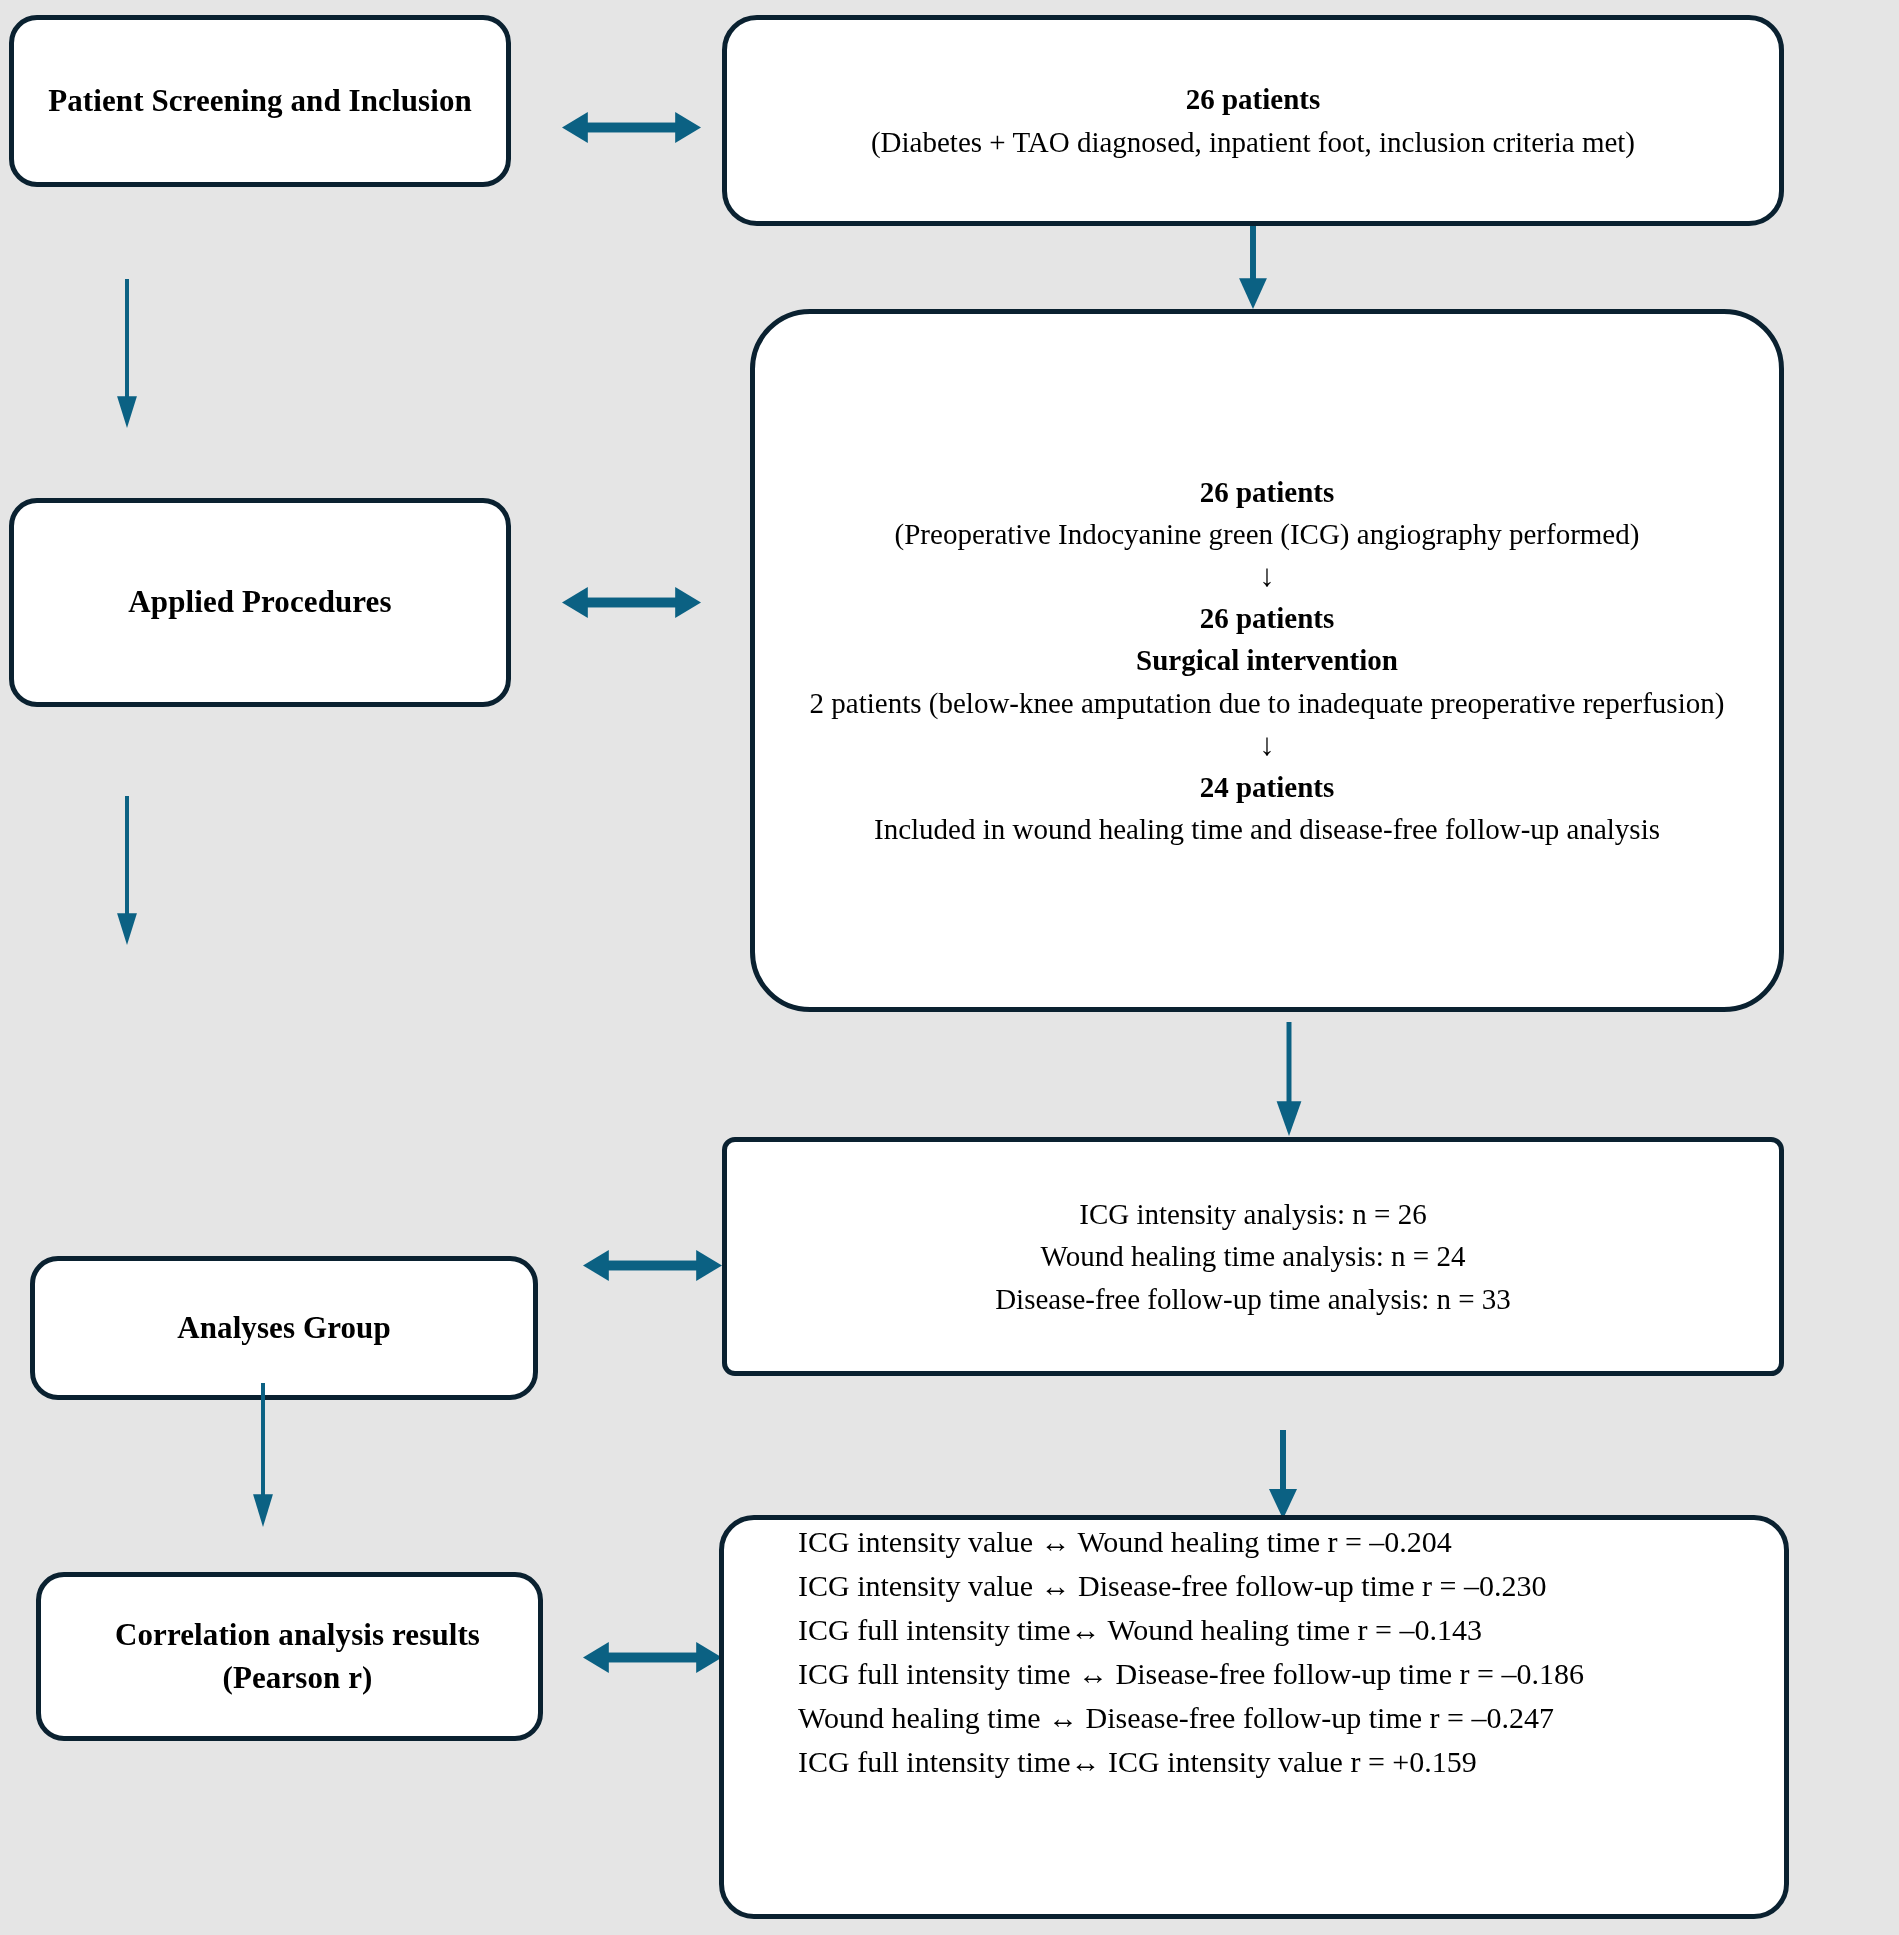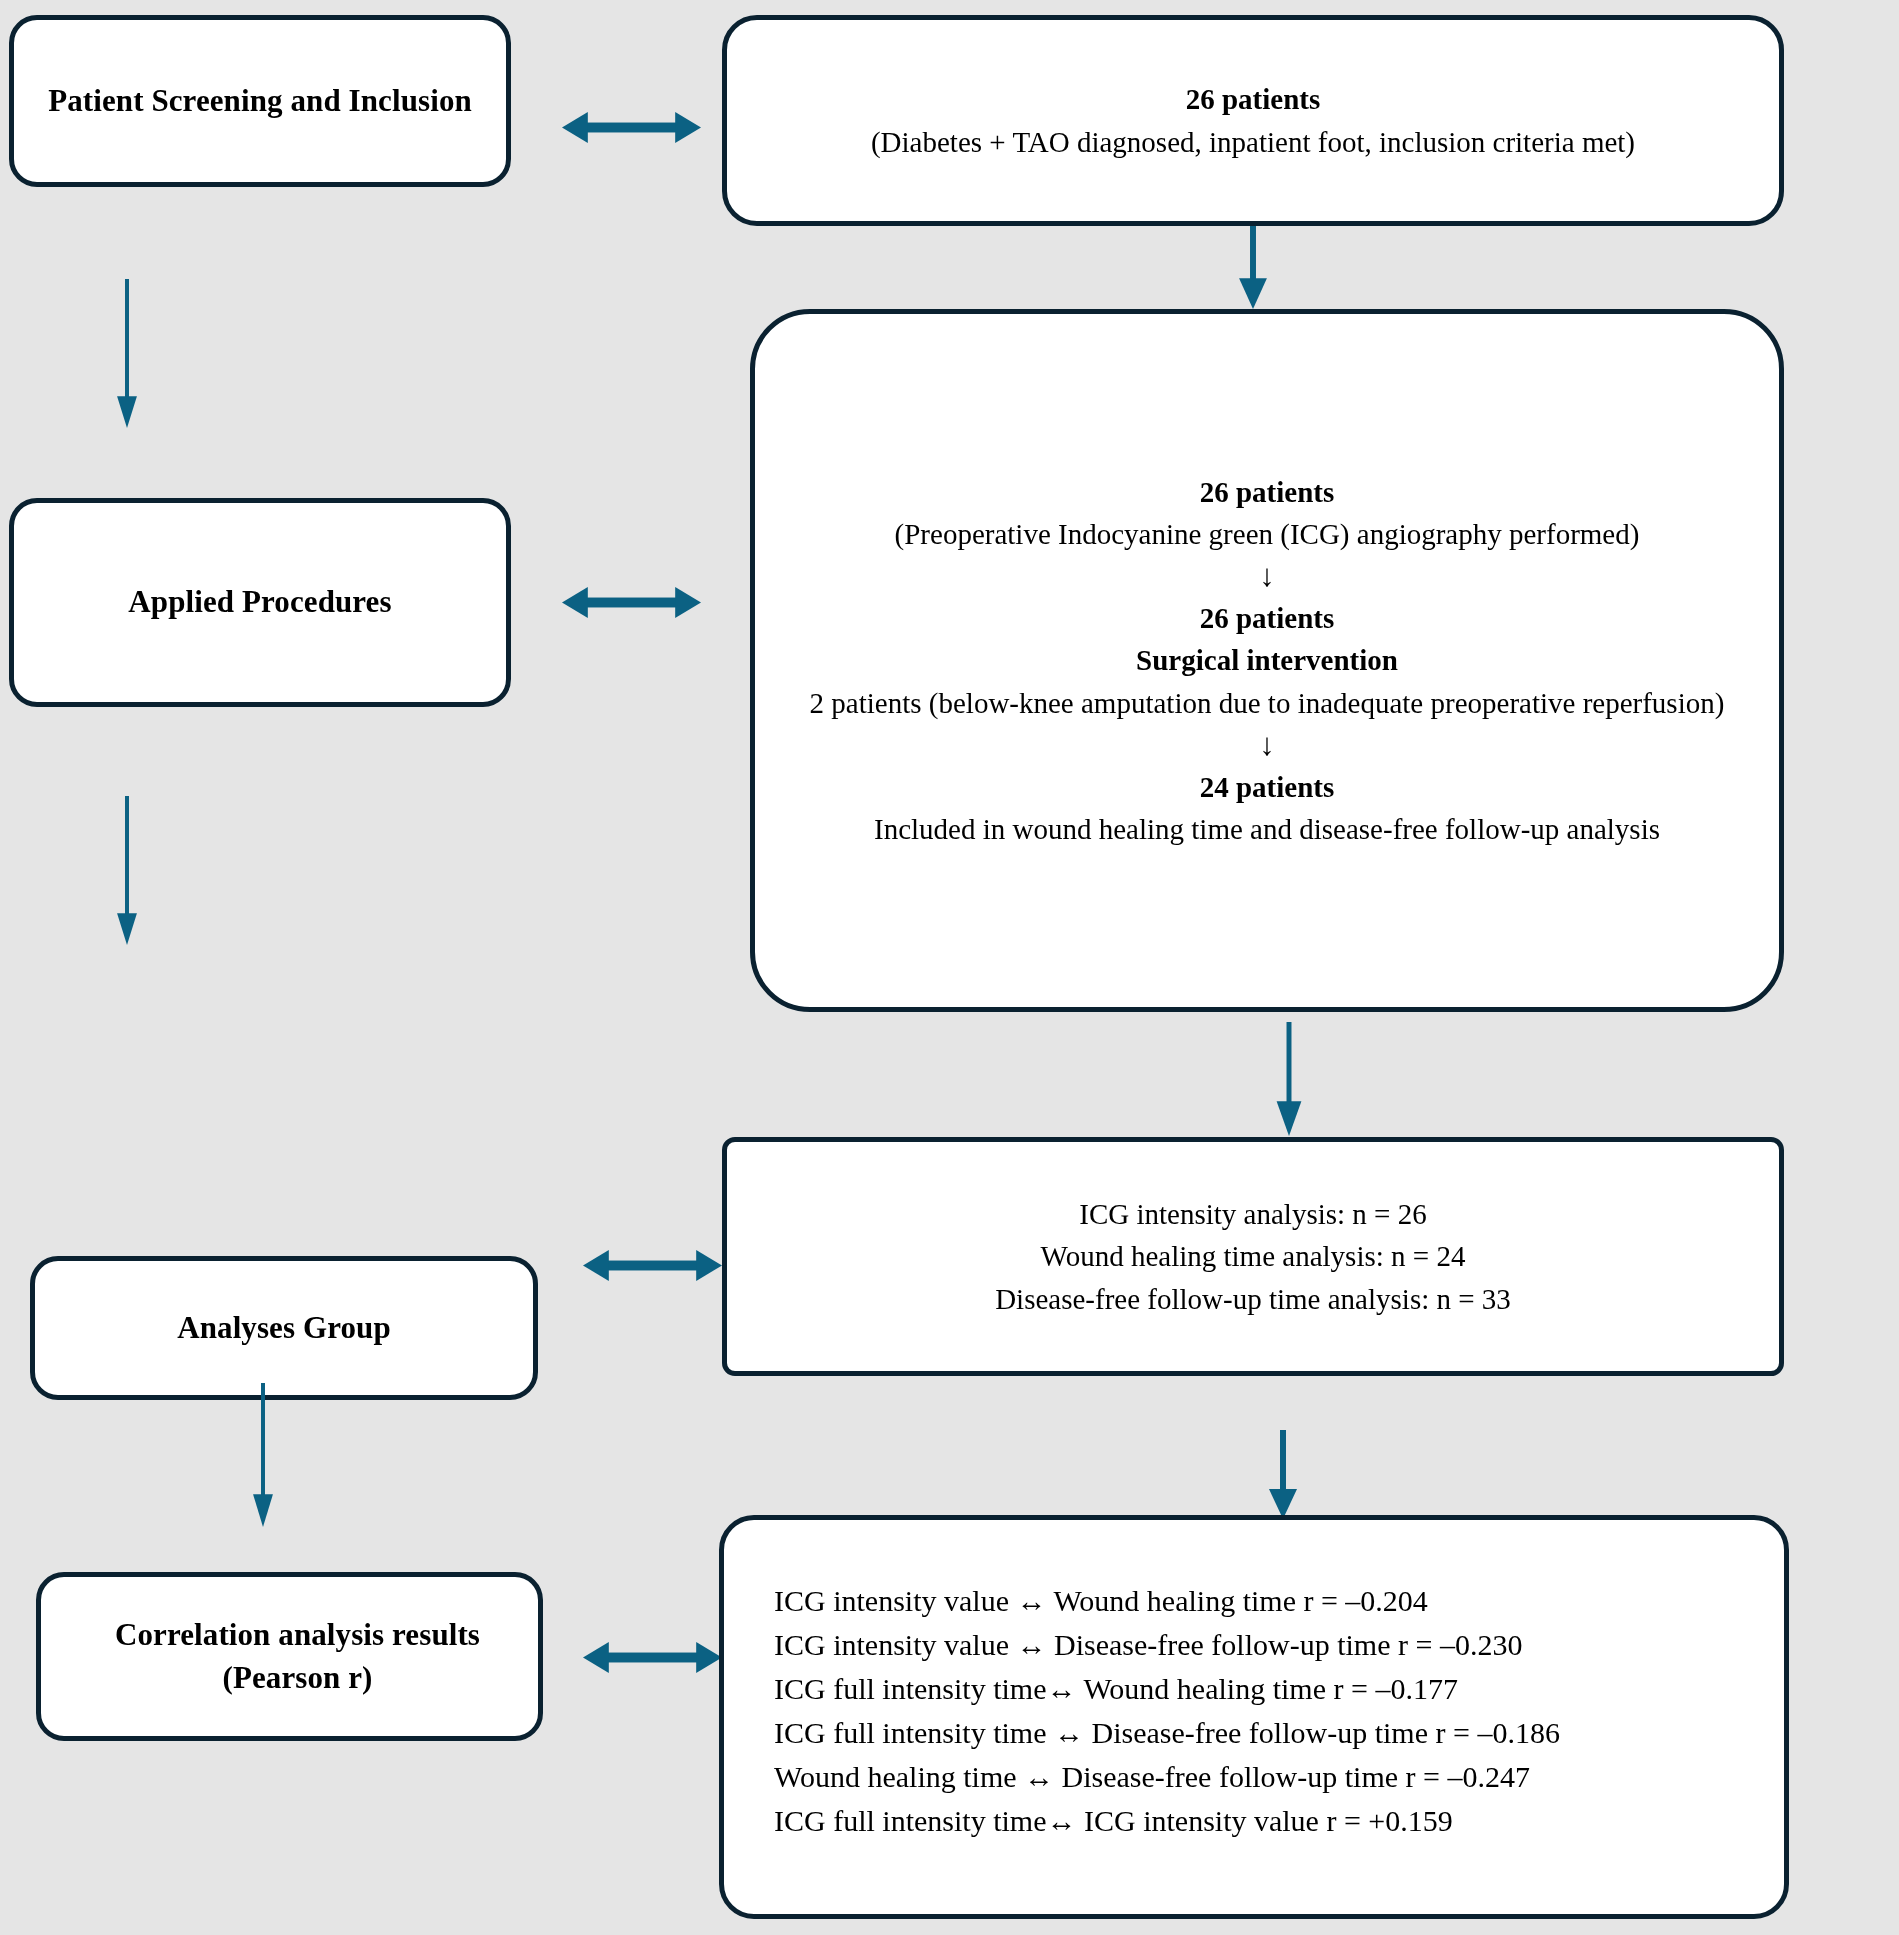--- a/index.html
+++ b/index.html
@@ -230,7 +230,7 @@
   </div>
 
   <div class="box right-content" style="left:719px; top:1515px; width:1070px; height:404px; align-items:flex-start;">
-    <div class="content-block content-left" style="padding-top:59px;">
+    <div class="content-block content-left" style="margin-left:24px;">
       <span class="dline">ICG intensity value ↔ Wound healing time r = –0.204</span>
       <span class="dline">ICG intensity value ↔ Disease-free follow-up time r = –0.230</span>
       <span class="dline">ICG full intensity time↔ Wound healing time r = –0.177</span>

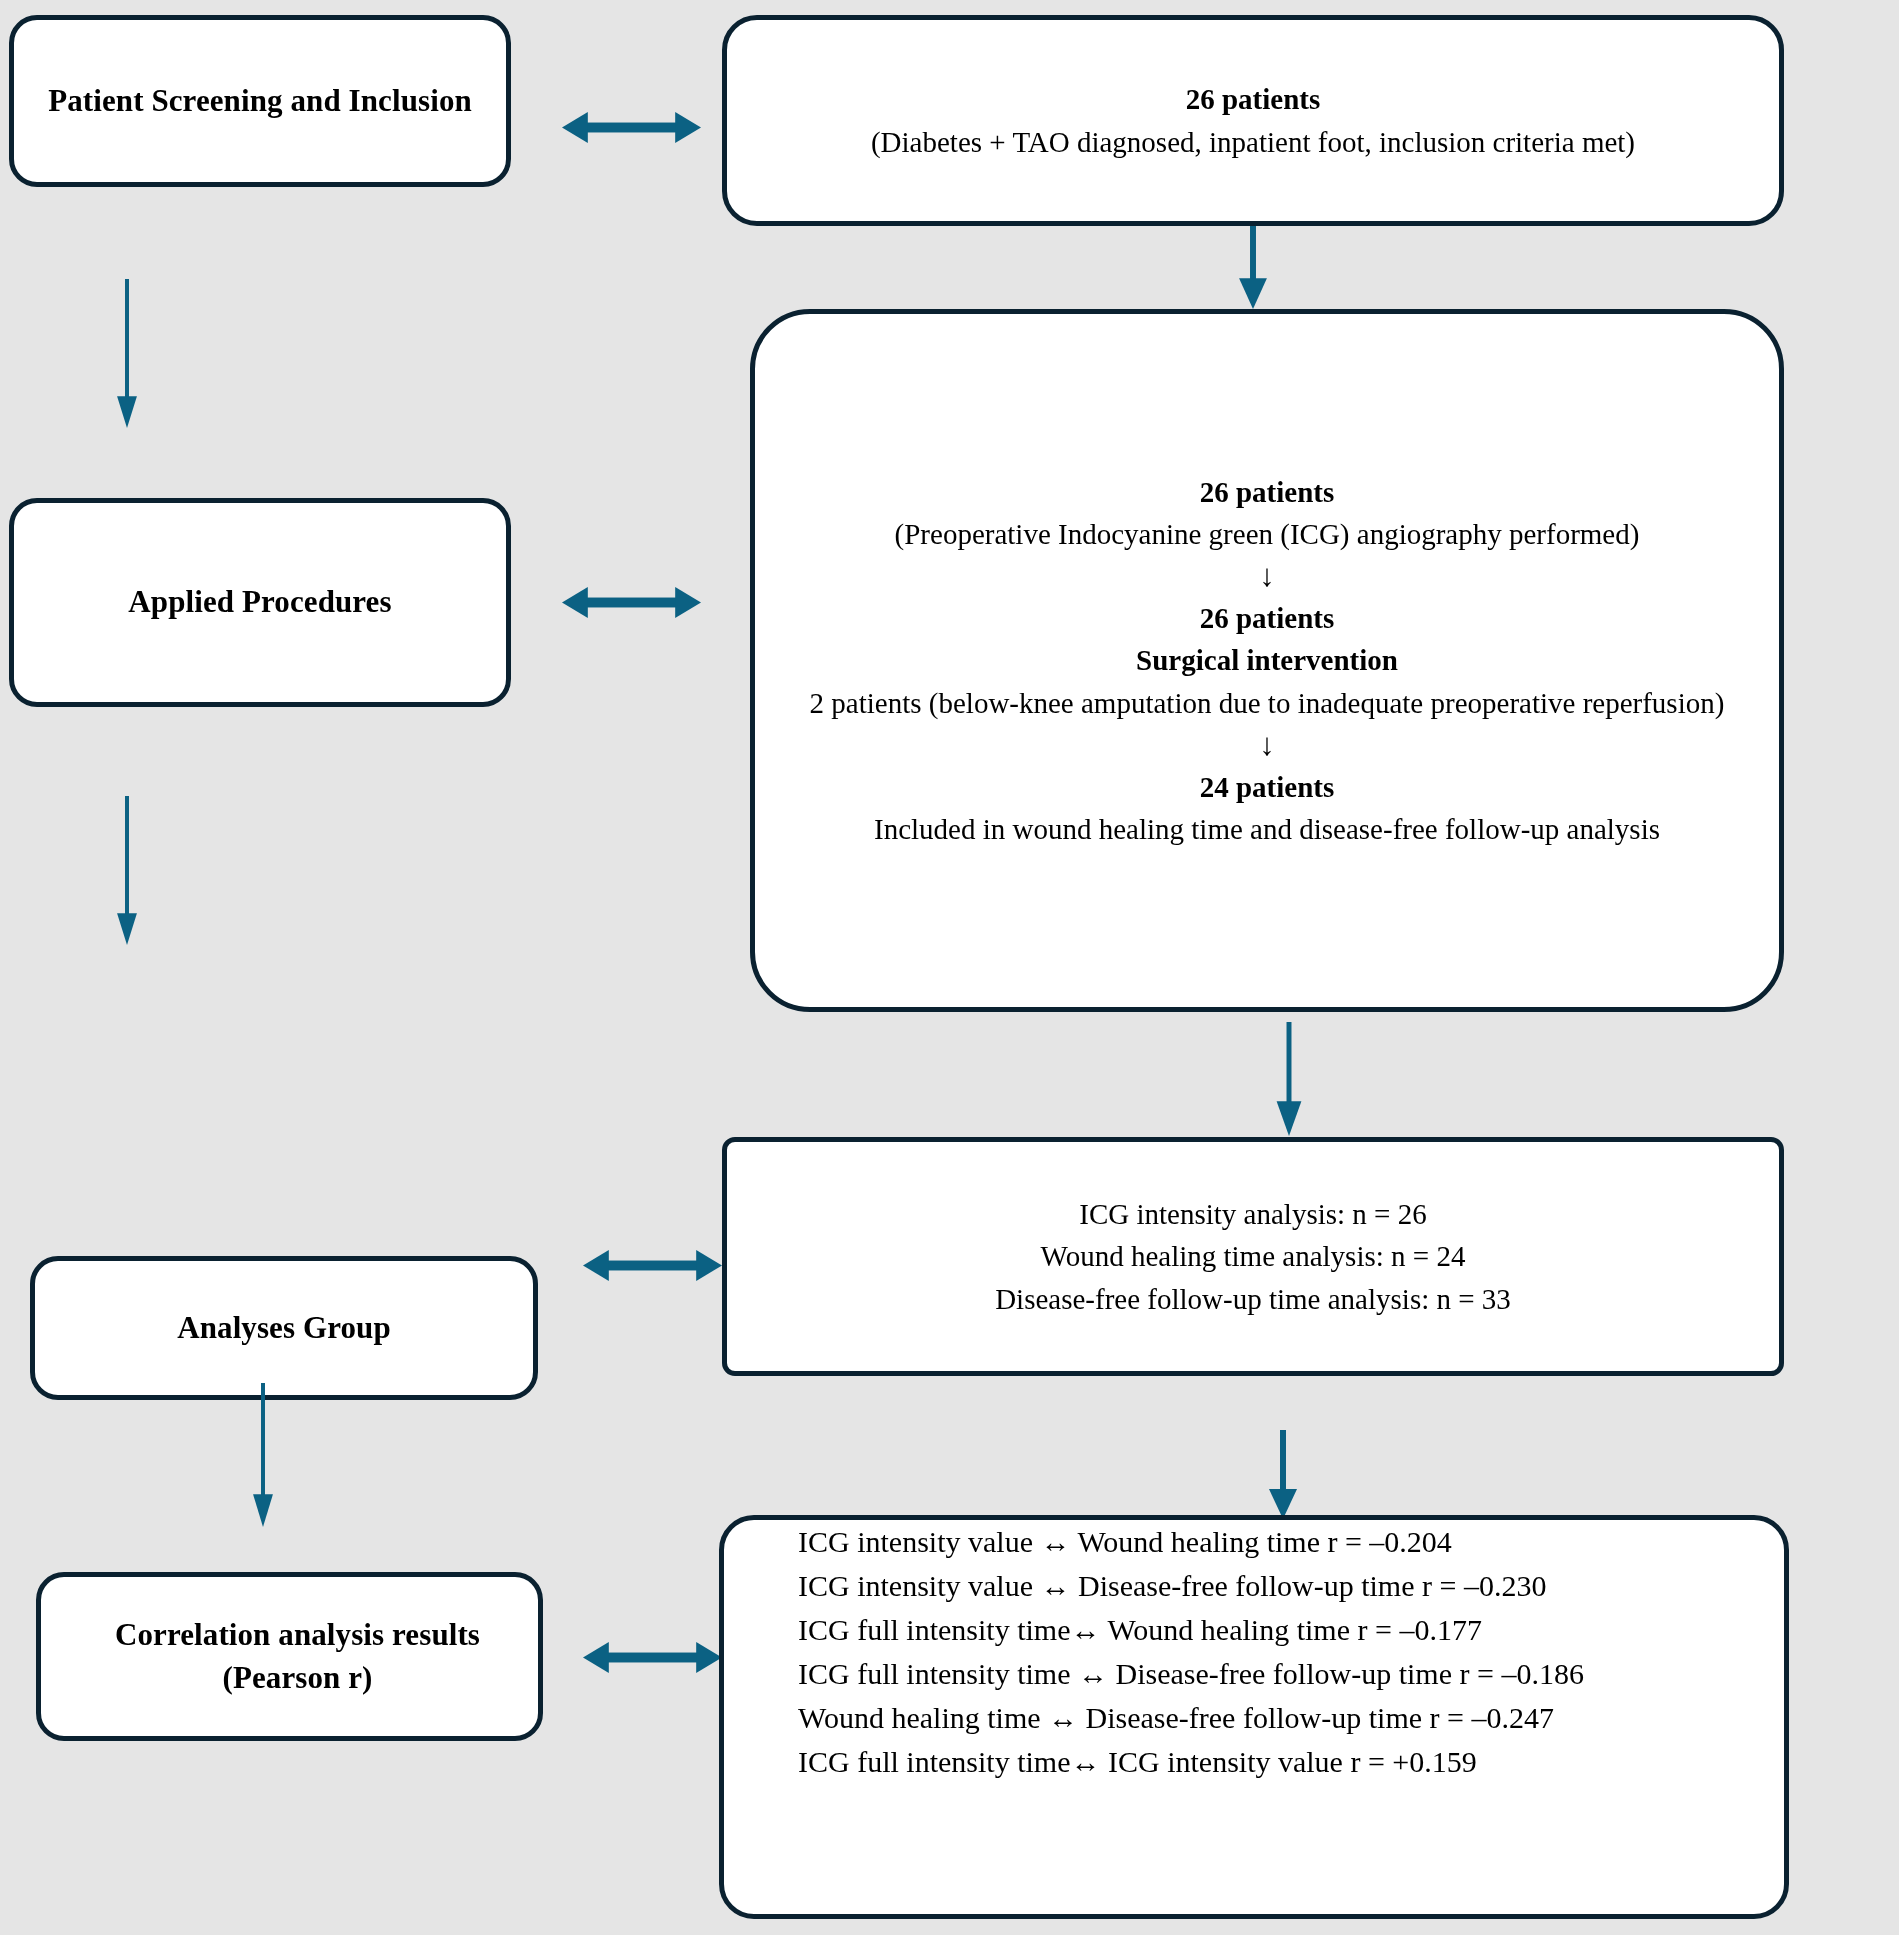--- a/index.html
+++ b/index.html
@@ -233,7 +233,7 @@
     <div class="content-block content-left" style="margin-left:24px;">
       <span class="dline">ICG intensity value ↔ Wound healing time r = –0.204</span>
       <span class="dline">ICG intensity value ↔ Disease-free follow-up time r = –0.230</span>
-      <span class="dline">ICG full intensity time↔ Wound healing time r = –0.177</span>
+      <span class="dline">ICG full intensity time↔ Wound healing time r = –0.143</span>
       <span class="dline">ICG full intensity time ↔ Disease-free follow-up time r = –0.186</span>
       <span class="dline">Wound healing time ↔ Disease-free follow-up time   r = –0.247</span>
       <span class="dline">ICG full intensity time↔ ICG intensity value   r = +0.159</span>

